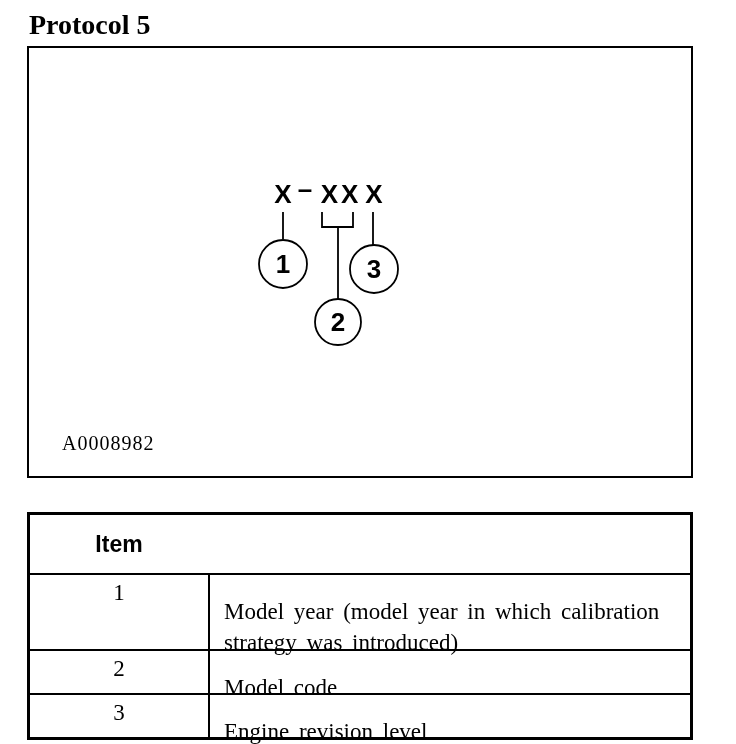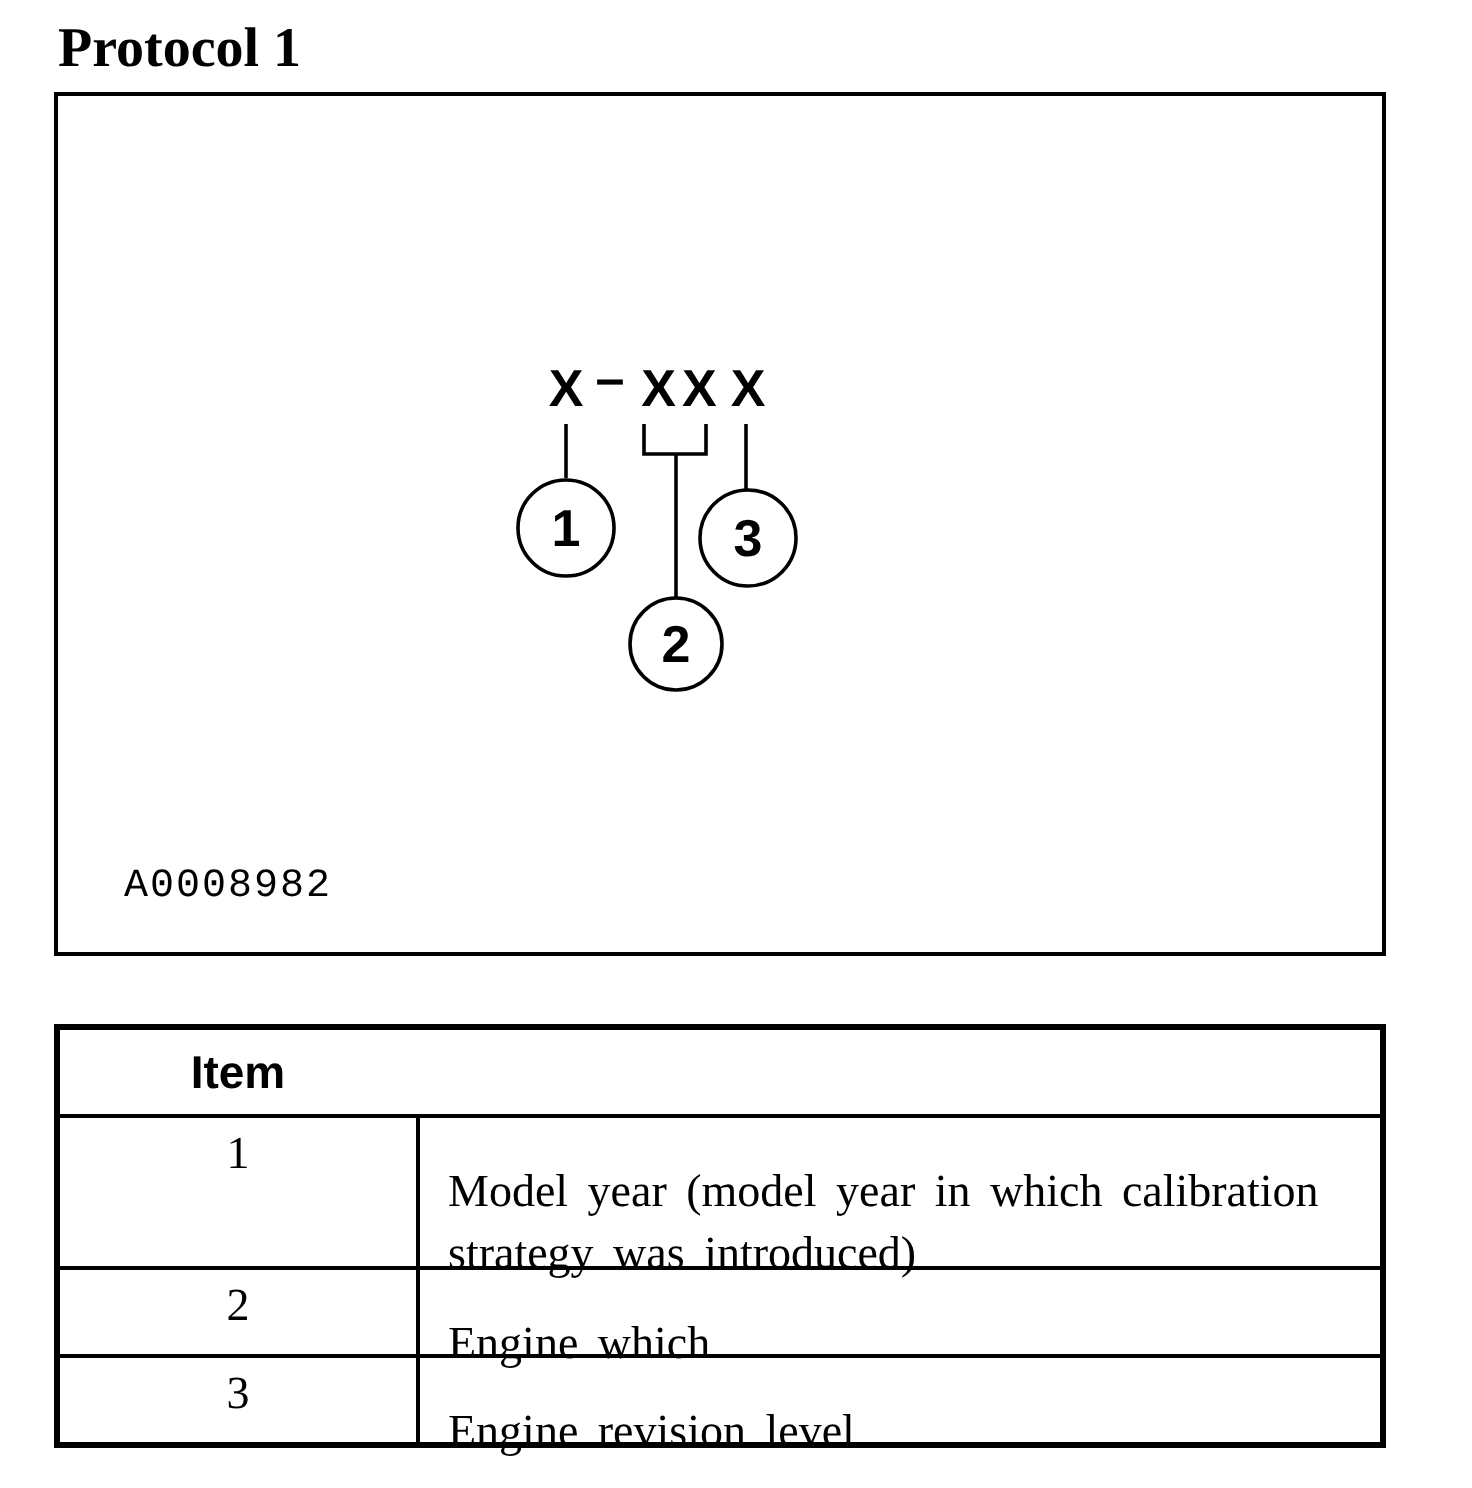--- a/index.html
+++ b/index.html
@@ -127,7 +127,7 @@
 
 <div class="page">
 
-  <h1 class="page-title">Protocol 1</h1>
+  <h1 class="page-title">Protocol 5</h1>
 
   <div class="figure-box">
     <svg class="diagram-svg" width="662" height="428" viewBox="0 0 662 428" xmlns="http://www.w3.org/2000/svg">

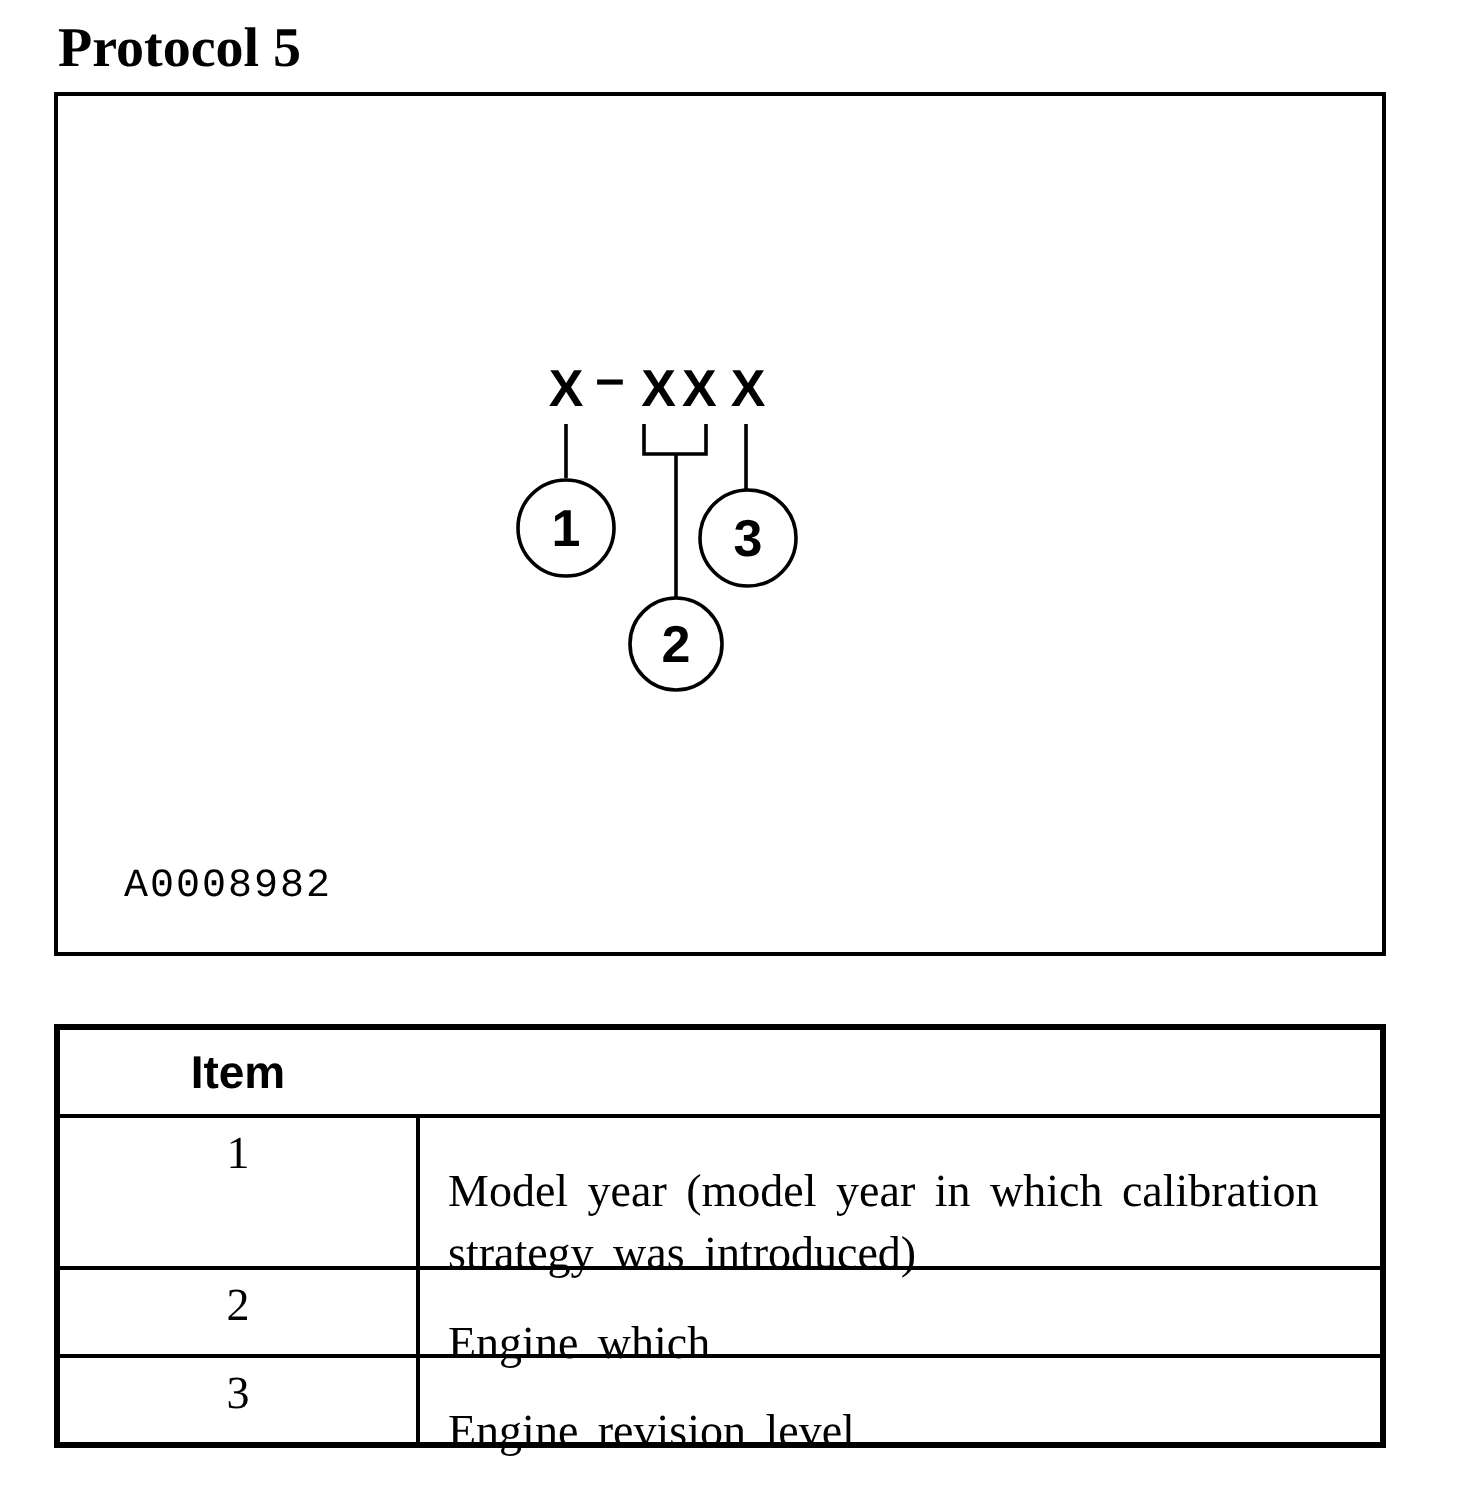--- a/index.html
+++ b/index.html
@@ -62,7 +62,7 @@
     position: absolute;
     left: 33px;
     top: 384px;
-    font-family: Liberation Mono, monospace;
+    font-family: Liberation Serif, serif;
     font-size: 20px;
     letter-spacing: 1px;
     color: #000000;

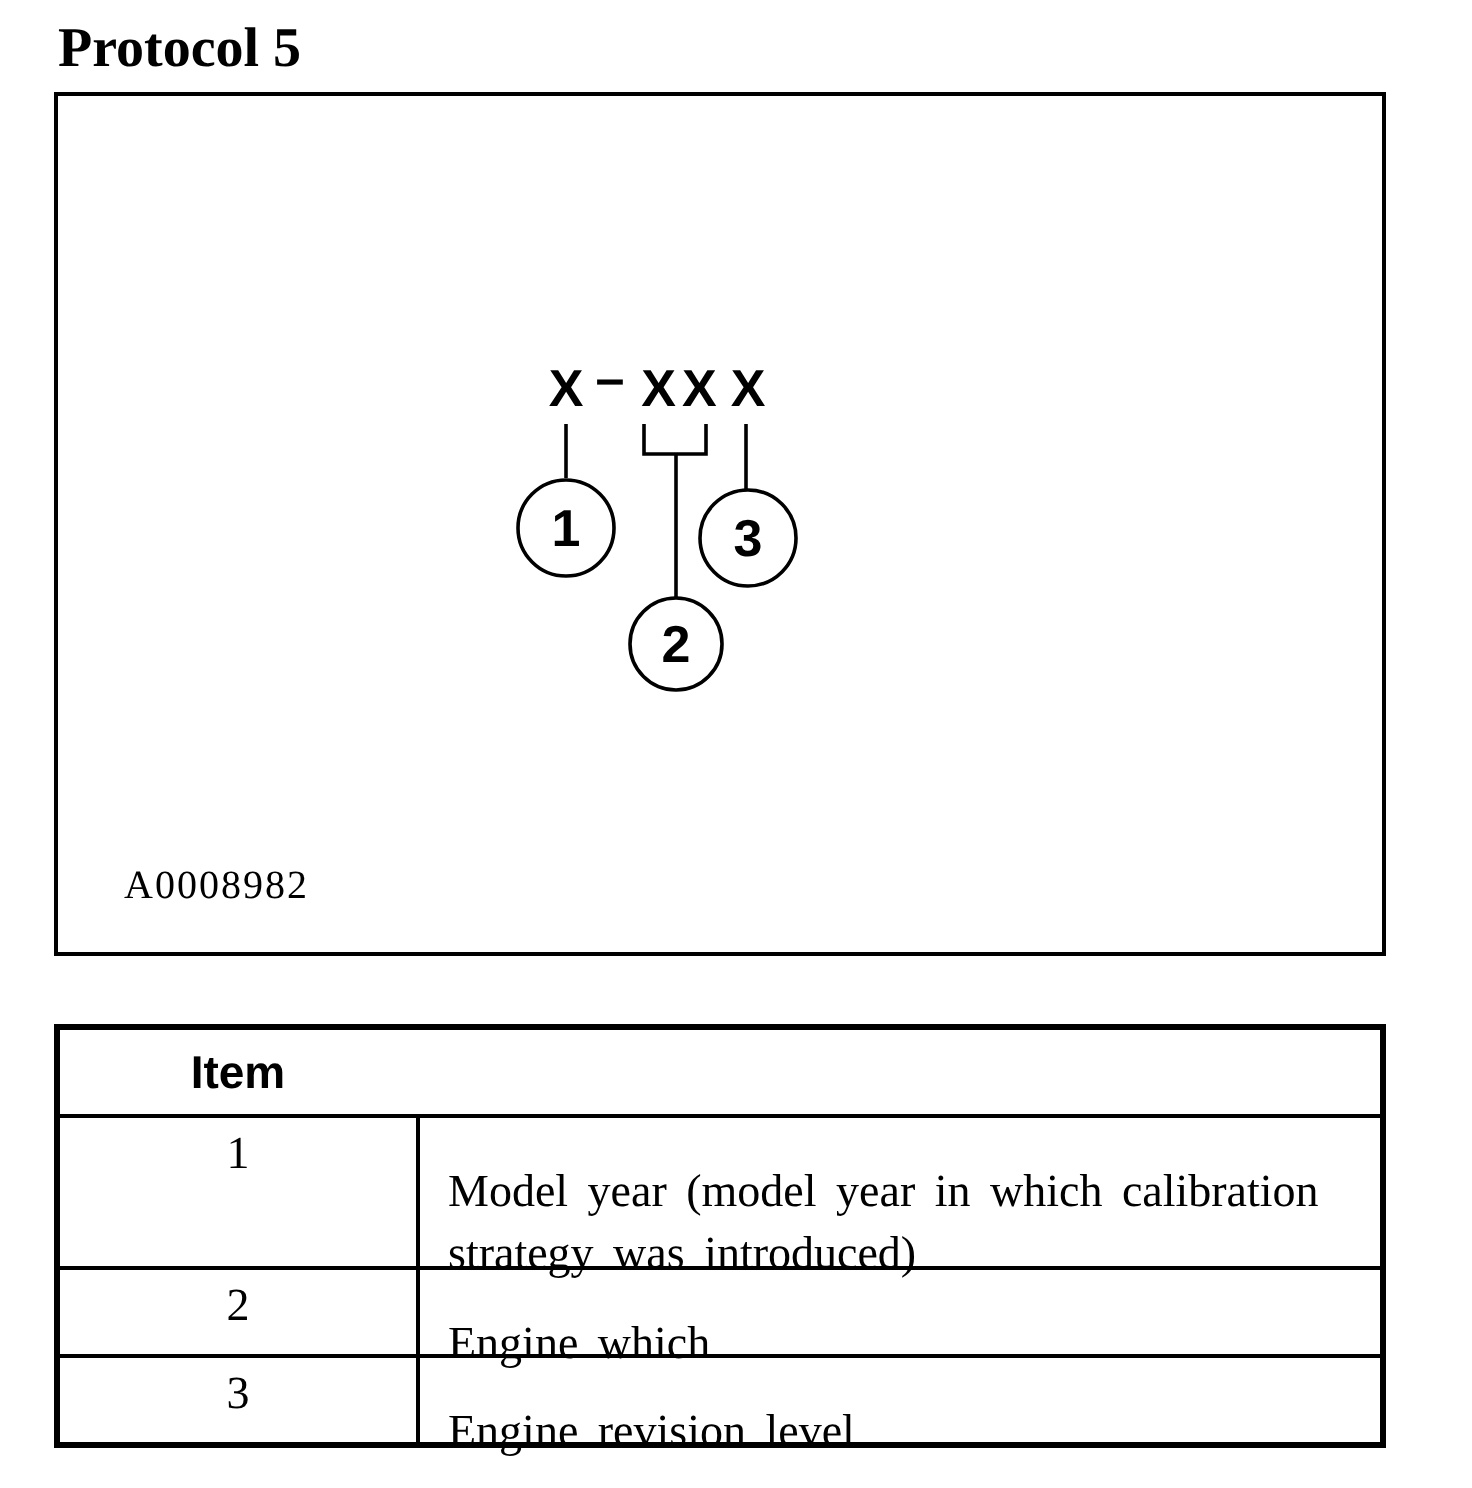--- a/index.html
+++ b/index.html
@@ -84,7 +84,7 @@
     display: flex;
     border-top: 2px solid #000000;
   }
-  .trow.thead { border-top: none; height: 42px; }
+  .trow.thead { border-top: none; height: 58px; }
   .trow.r-tall { height: 74px; }
   .trow.r-short { height: 42px; }
   .cell-item {

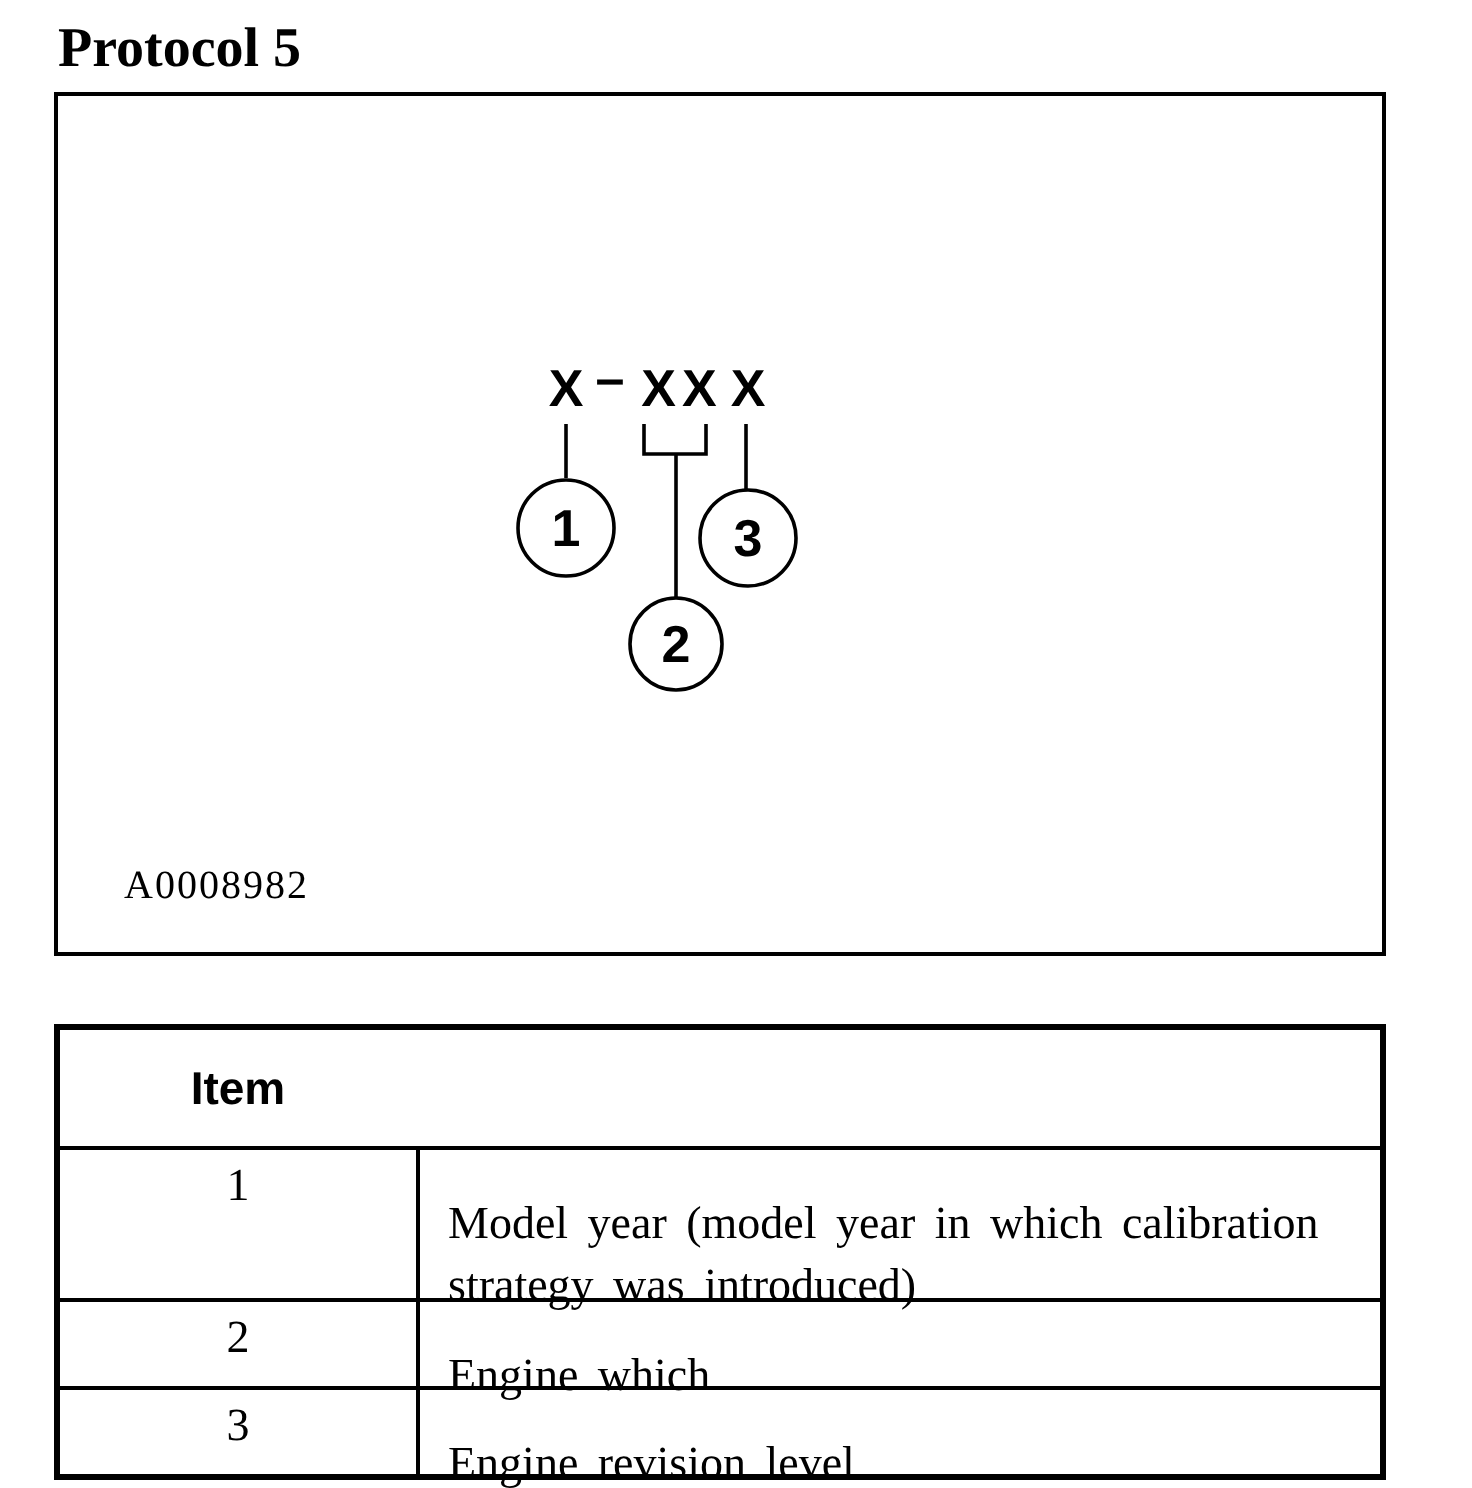--- a/index.html
+++ b/index.html
@@ -172,7 +172,7 @@
     <div class="trow r-short">
       <div class="cell-item">2</div>
       <div class="cell-desc">
-        <span class="desc-text">Engine which</span>
+        <span class="desc-text">Model code</span>
       </div>
     </div>
 

